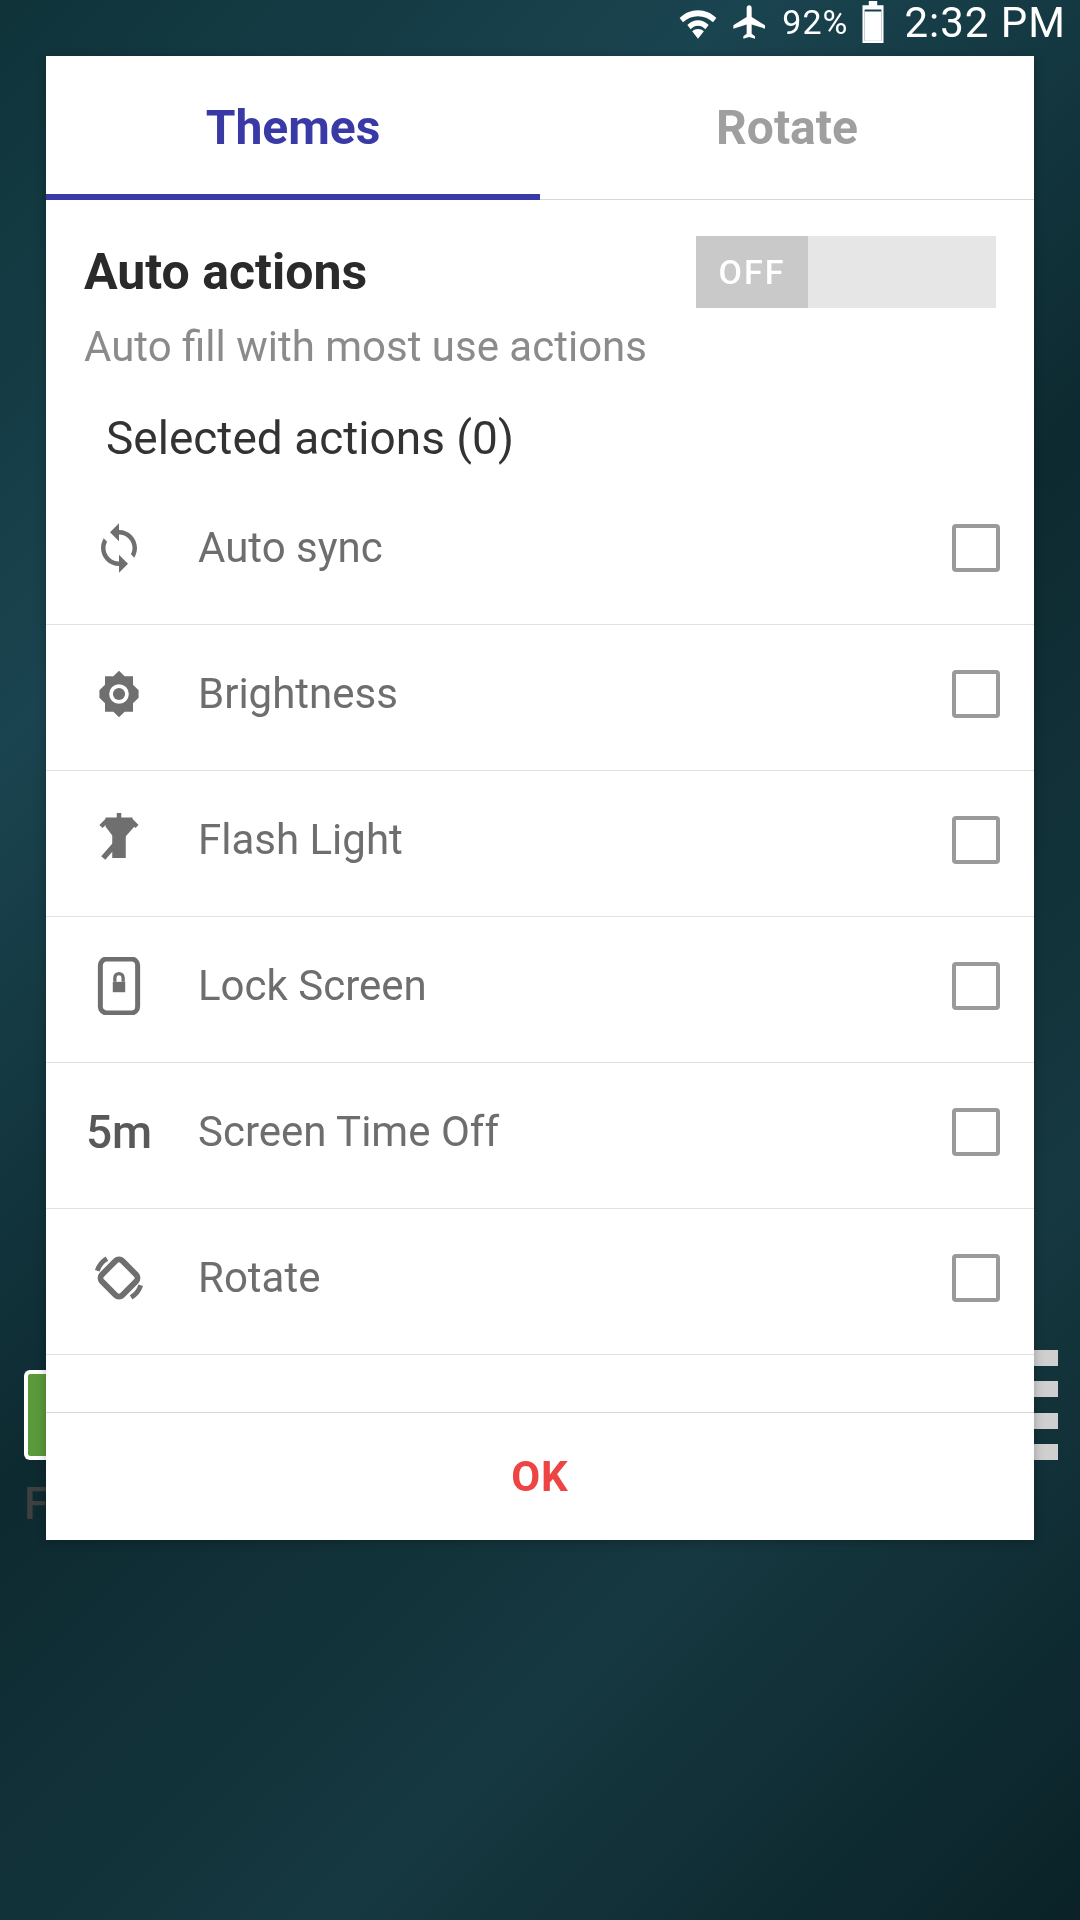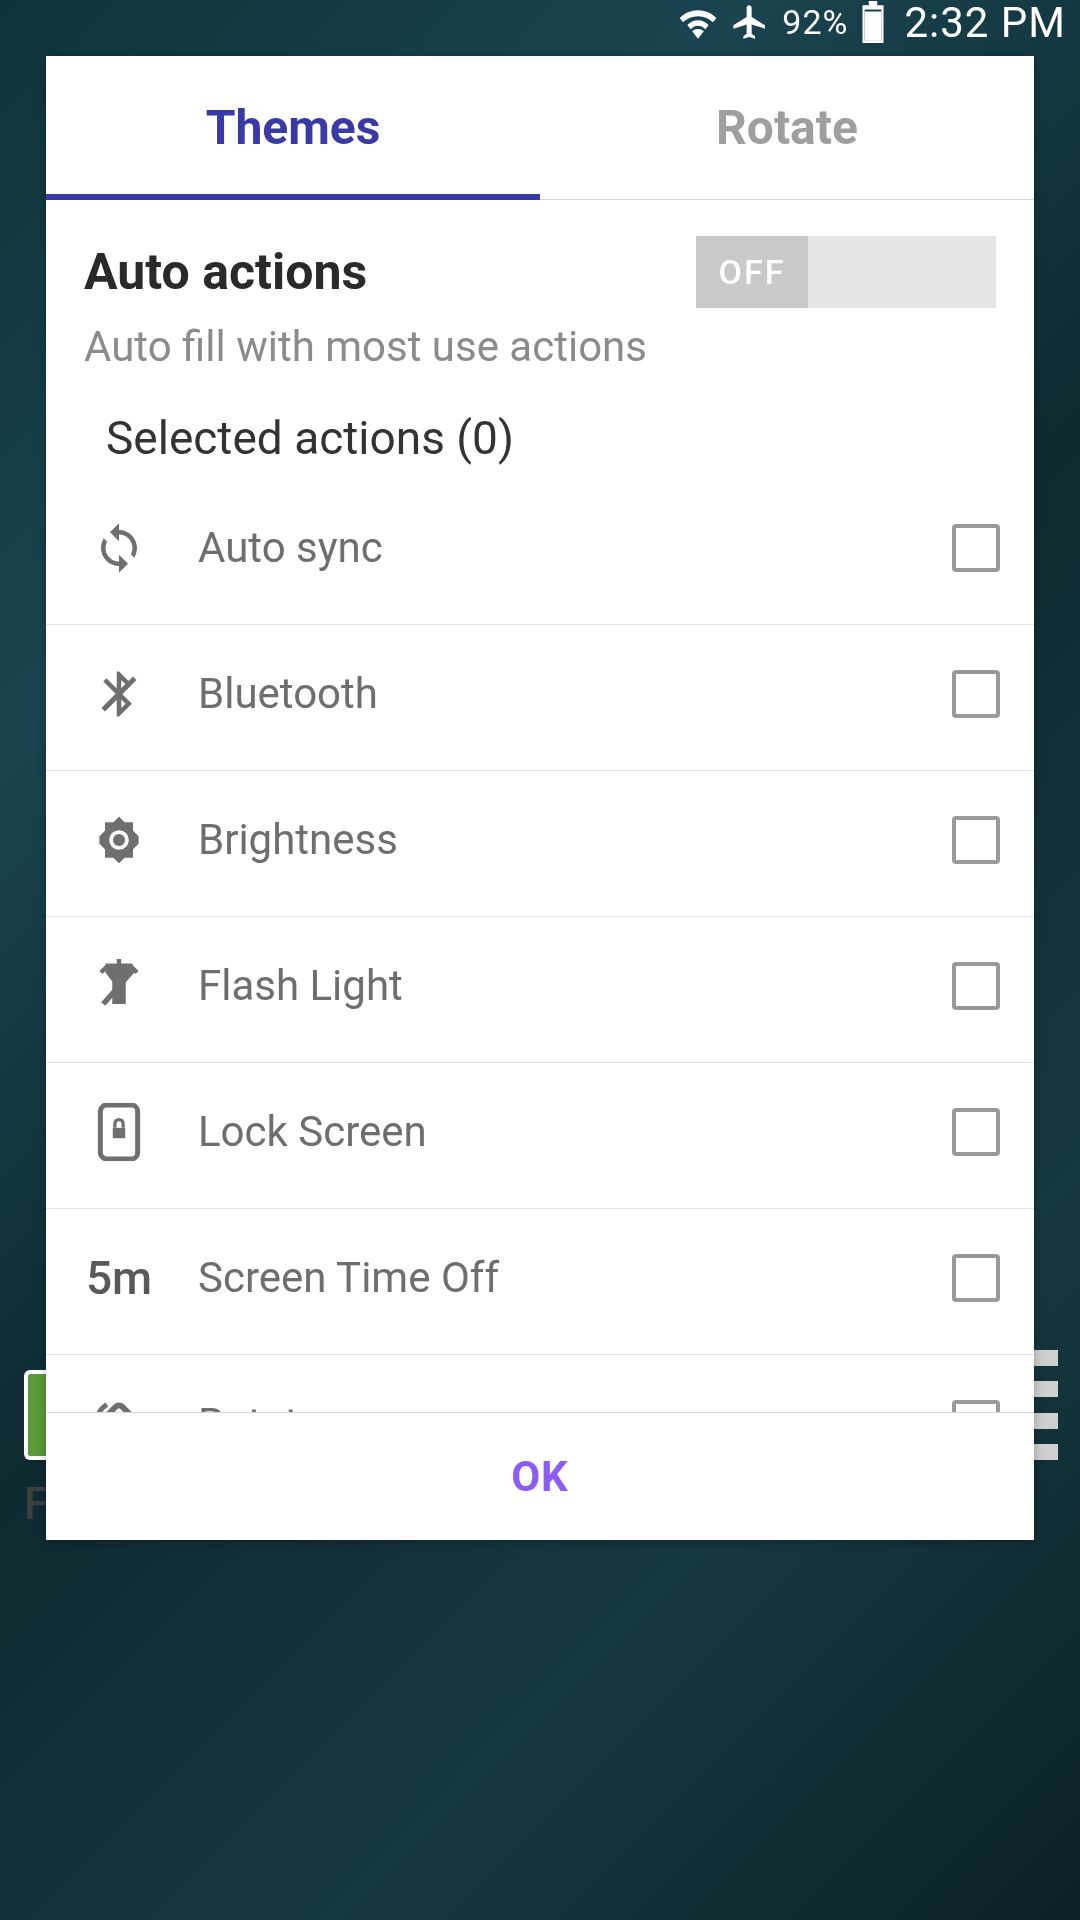--- a/index.html
+++ b/index.html
@@ -269,16 +269,6 @@
       <span class="checkbox"></span>
     </div>
 
-    <div class="row">
-      <span class="icon-slot">
-        <svg width="54" height="54" viewBox="0 0 24 24">
-            <path fill="#6f6f6f" d="M17.7 7.7L12 2h-1v7.6L6.4 5 5 6.4 10.6 12 5 17.6 6.4 19 11 14.4V22h1l5.7-5.7L13.4 12l4.3-4.3zM13 5.8l1.9 1.9L13 9.6V5.8zm1.9 10.5L13 18.2v-3.8l1.9 1.9z"></path>
-            <line x1="5" y1="19" x2="19" y2="5" stroke="#6f6f6f" stroke-width="2.2"></line>
-          </svg>
-      </span>
-      <span class="label">Bluetooth</span>
-      <span class="checkbox"></span>
-    </div>
 
     <div class="row">
       <span class="icon-slot">

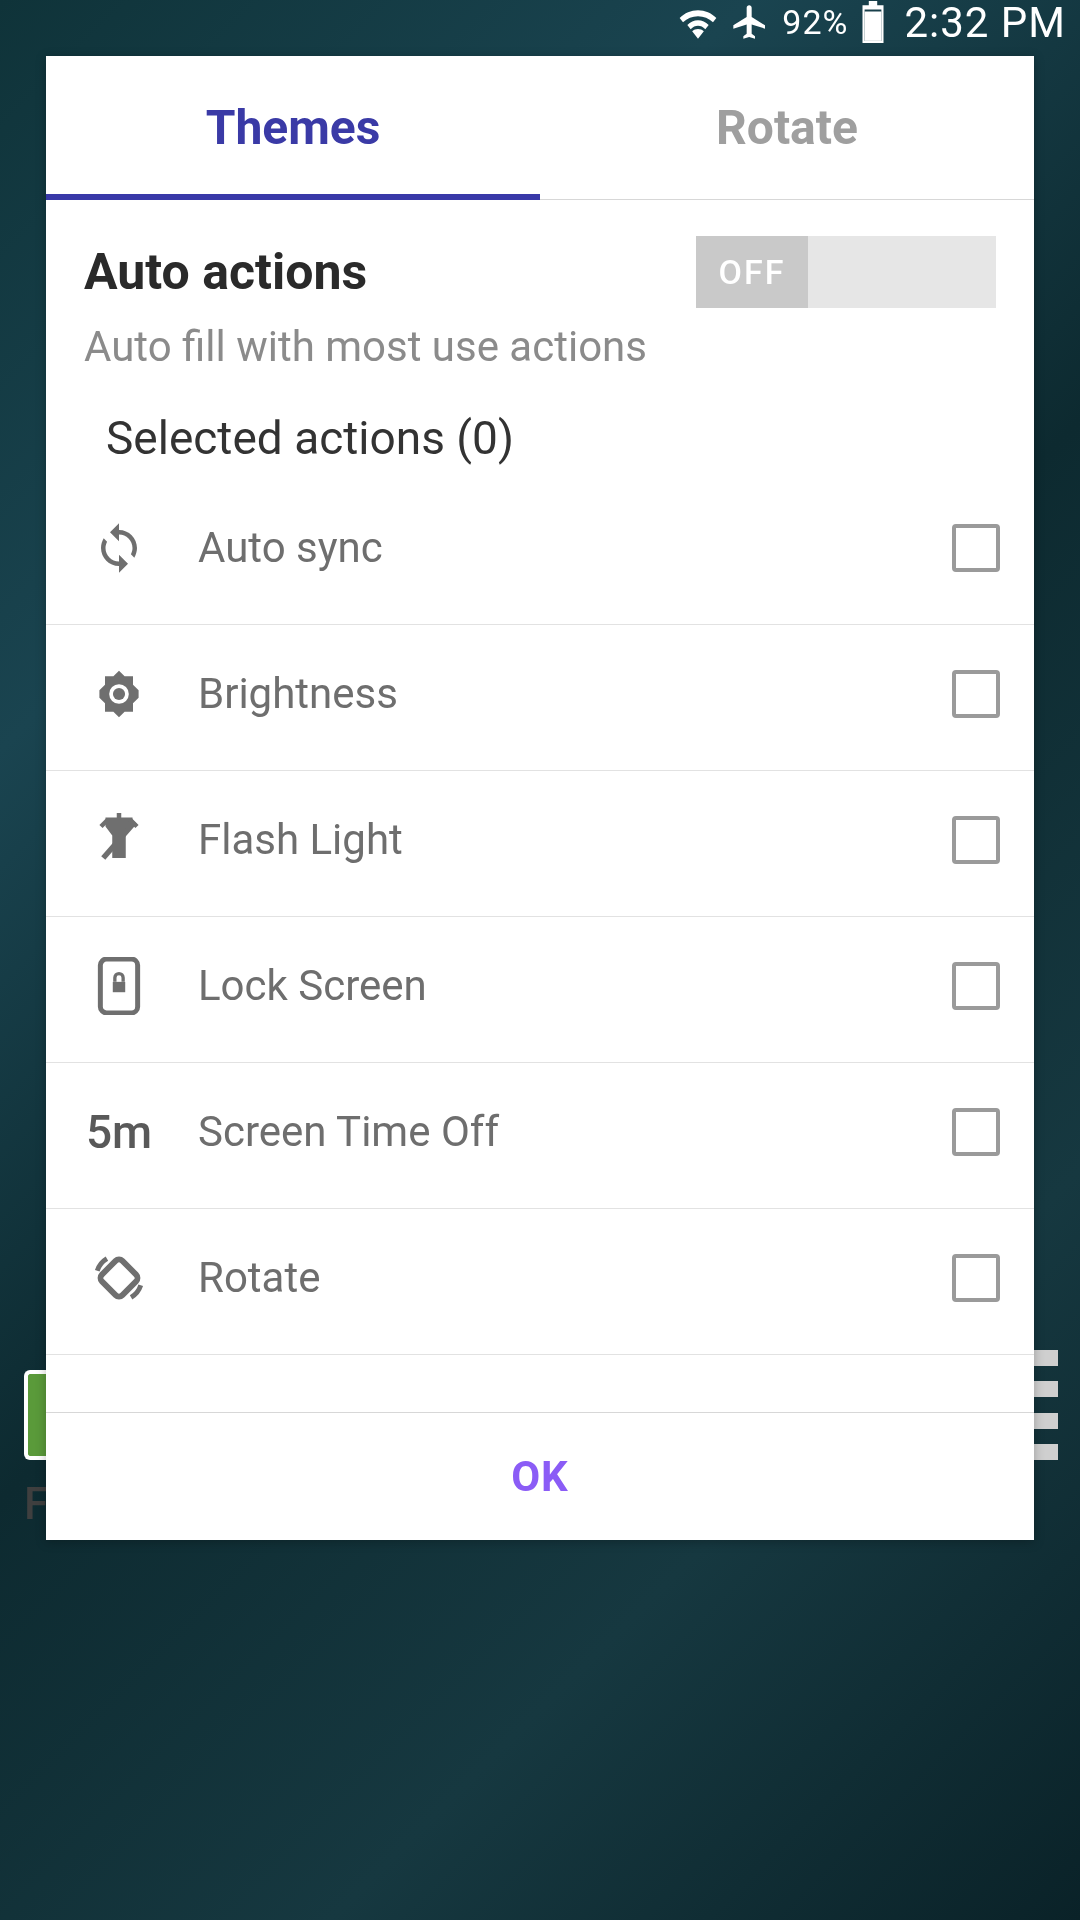--- a/index.html
+++ b/index.html
@@ -161,7 +161,7 @@
   .ok-btn {
     font-size: 42px;
     font-weight: 700;
-    color: #8b5cf6;
+    color: #ef4444;
     letter-spacing: 1px;
   }
 

